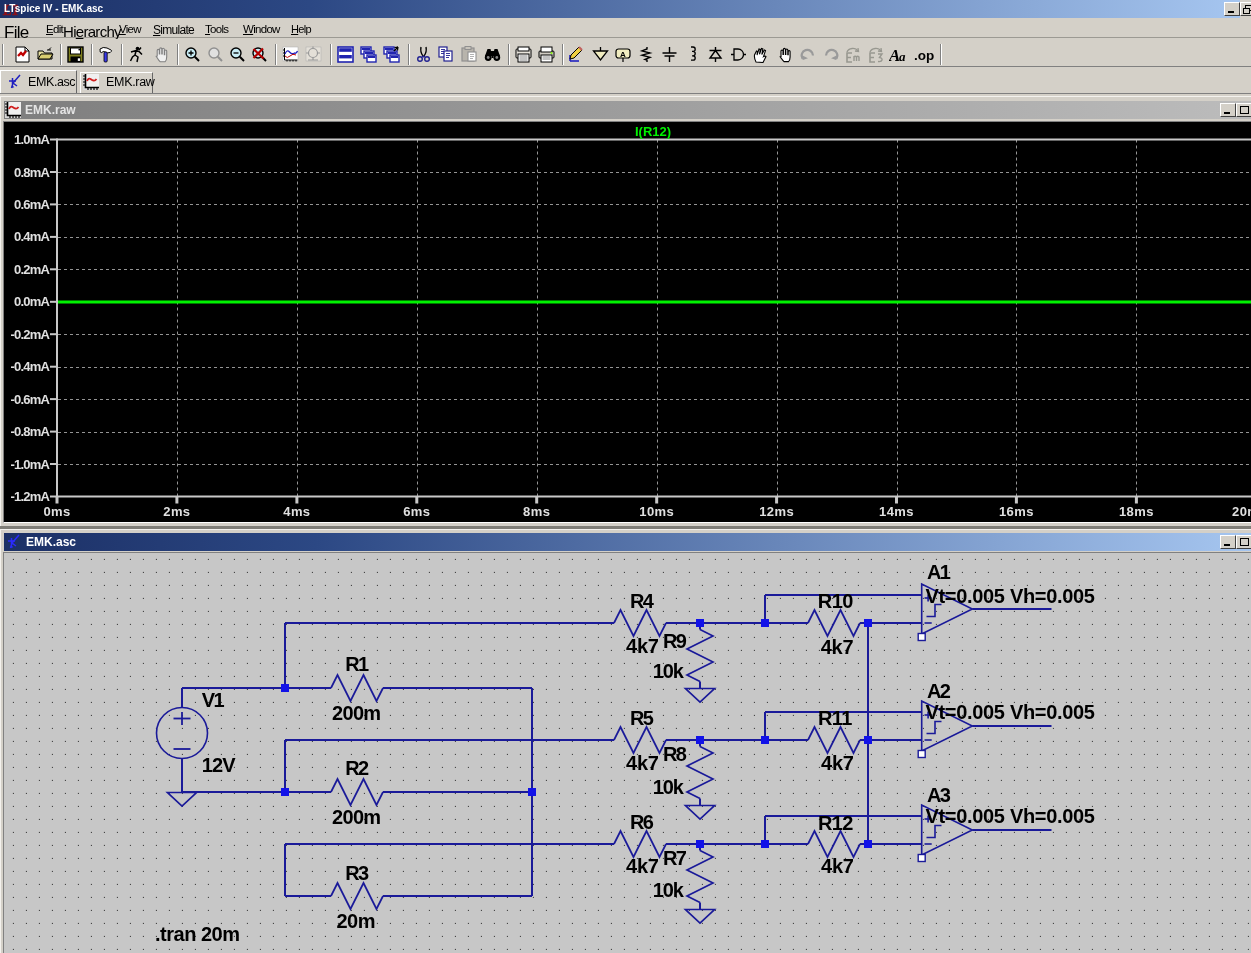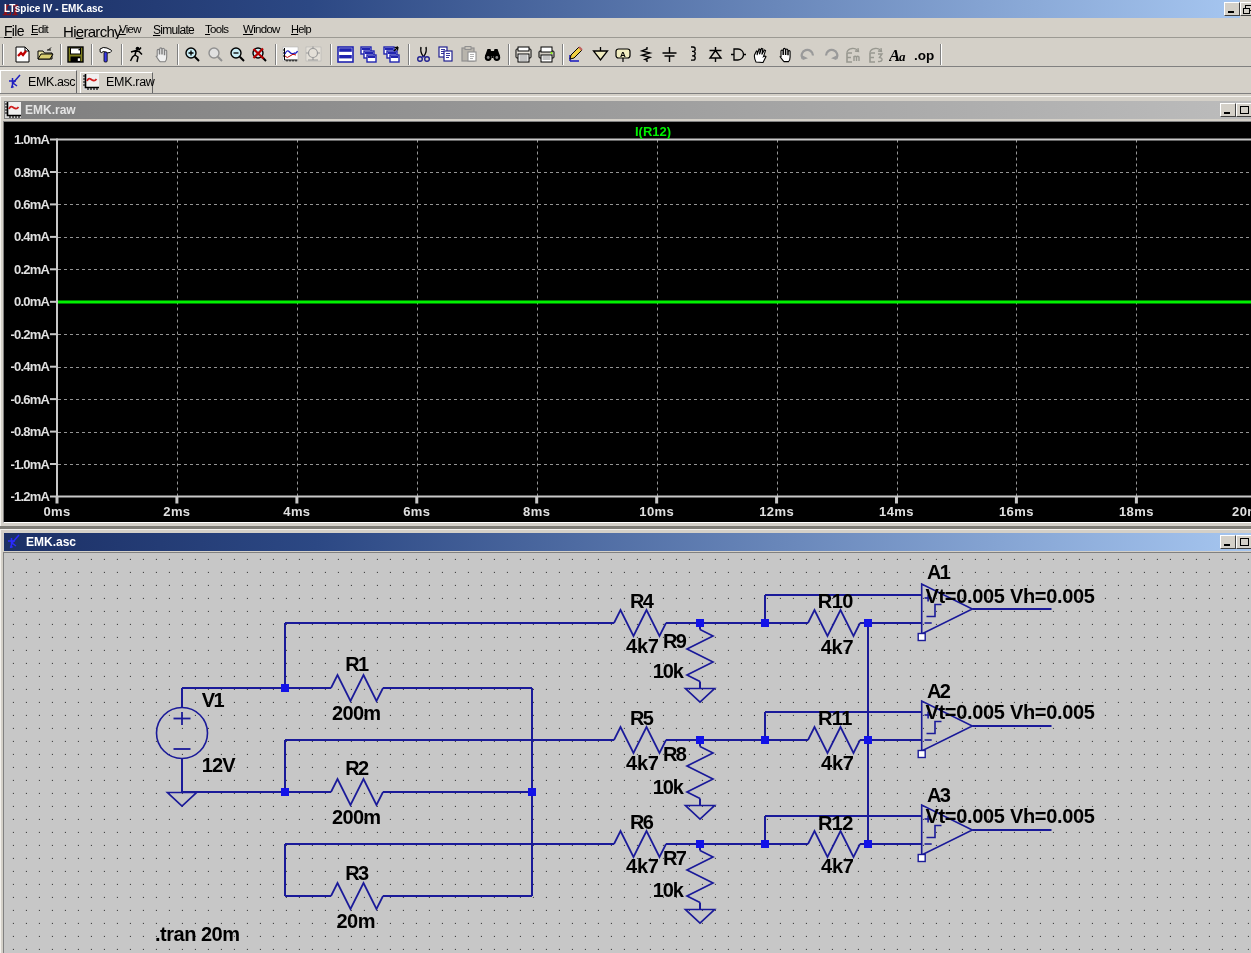--- a/index.html
+++ b/index.html
@@ -21,7 +21,7 @@
 </div>
 
 <div class="abs" style="left:0;top:18px;width:1251px;height:20px;background:#D4D0C8;border-bottom:1px solid #9c9a93">
-    <span class="abs" style="left:4px;top:4.5px;font-size:14px;letter-spacing:-0.7px;color:#000"><span style="text-decoration:underline">F</span>ile</span>
+    <span class="abs" style="left:4px;top:4.5px;font-size:17px;letter-spacing:-0.7px;color:#000"><span style="text-decoration:underline">F</span>ile</span>
     <span class="abs" style="left:31px;top:4.5px;font-size:11.5px;letter-spacing:-0.7px;color:#000"><span style="text-decoration:underline">E</span>dit</span>
     <span class="abs" style="left:63px;top:4.5px;font-size:15px;letter-spacing:-0.7px;color:#000">Hi<span style="text-decoration:underline">e</span>rarchy</span>
     <span class="abs" style="left:119px;top:4.5px;font-size:11.5px;letter-spacing:-0.7px;color:#000"><span style="text-decoration:underline">V</span>iew</span>

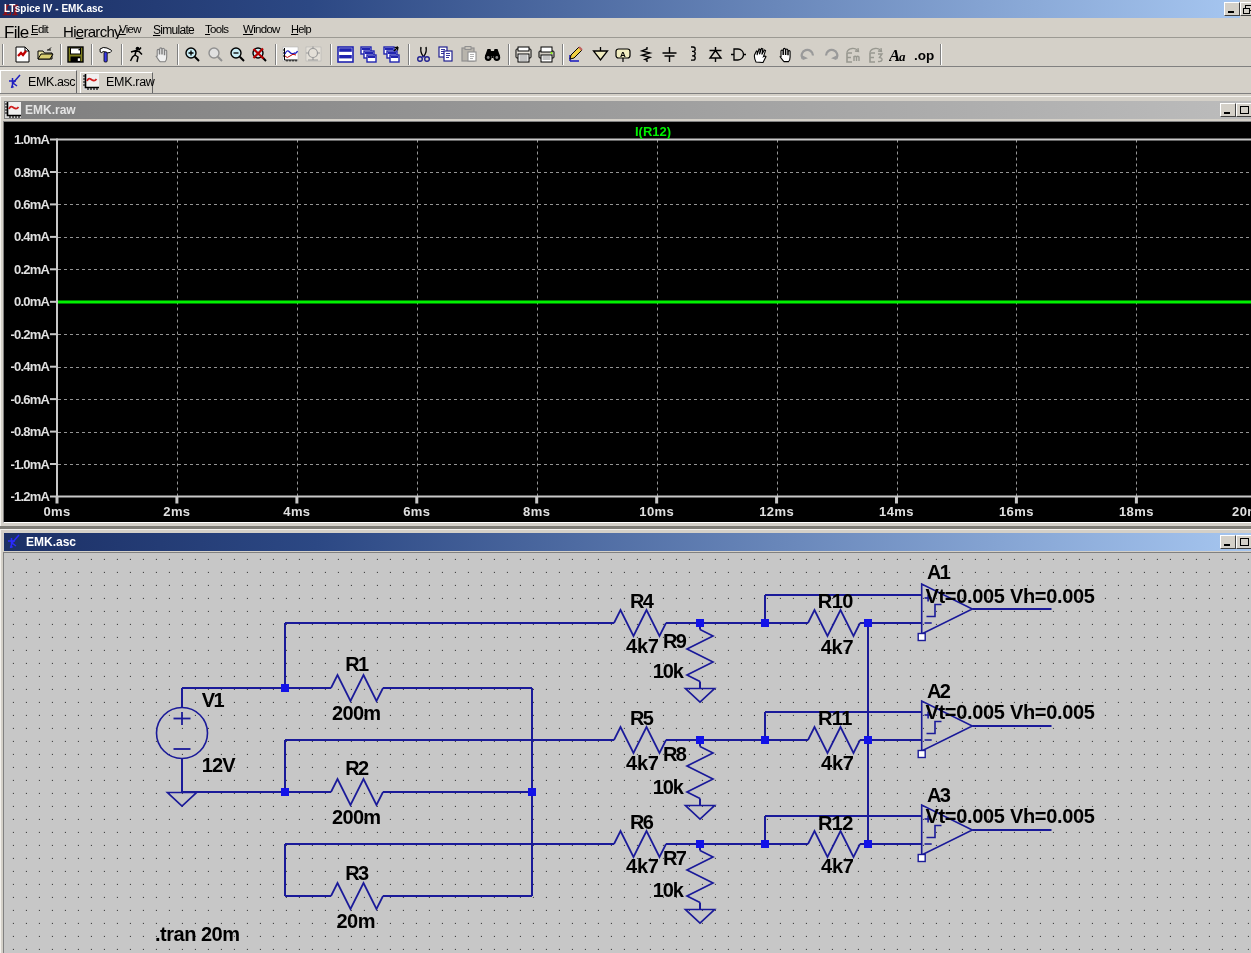--- a/index.html
+++ b/index.html
@@ -22,7 +22,7 @@
 
 <div class="abs" style="left:0;top:18px;width:1251px;height:20px;background:#D4D0C8;border-bottom:1px solid #9c9a93">
     <span class="abs" style="left:4px;top:4.5px;font-size:17px;letter-spacing:-0.7px;color:#000"><span style="text-decoration:underline">F</span>ile</span>
-    <span class="abs" style="left:31px;top:4.5px;font-size:11.5px;letter-spacing:-0.7px;color:#000"><span style="text-decoration:underline">E</span>dit</span>
+    <span class="abs" style="left:46px;top:4.5px;font-size:11.5px;letter-spacing:-0.7px;color:#000"><span style="text-decoration:underline">E</span>dit</span>
     <span class="abs" style="left:63px;top:4.5px;font-size:15px;letter-spacing:-0.7px;color:#000">Hi<span style="text-decoration:underline">e</span>rarchy</span>
     <span class="abs" style="left:119px;top:4.5px;font-size:11.5px;letter-spacing:-0.7px;color:#000"><span style="text-decoration:underline">V</span>iew</span>
     <span class="abs" style="left:153px;top:4.5px;font-size:12px;letter-spacing:-0.7px;color:#000"><span style="text-decoration:underline">S</span>imulate</span>

